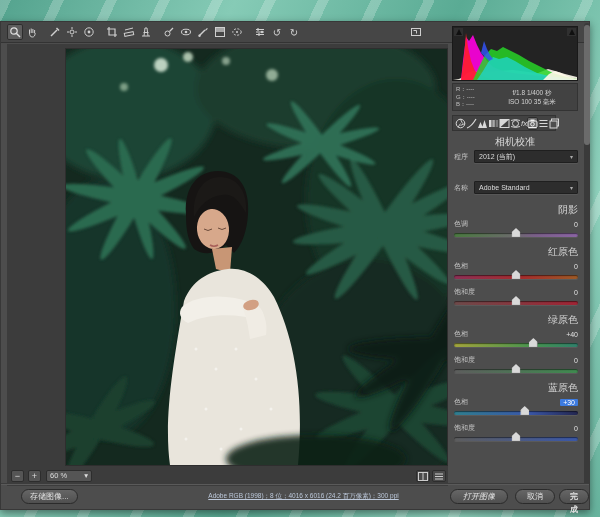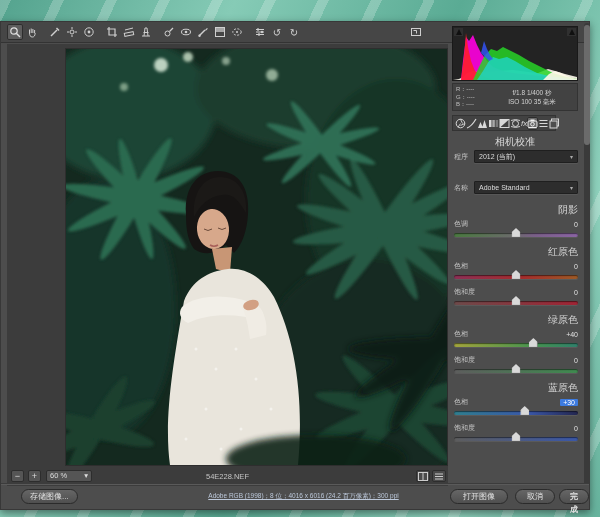--- a/index.html
+++ b/index.html
@@ -301,7 +301,6 @@
           <span>60 %</span>
           <span class="arrow">▾</span>
         </div>
-        <div id="filename">54E228.NEF</div>
         <div id="previewicons">
           <div class="pvicon">
             <svg width="10" height="9" viewBox="0 0 10 9">

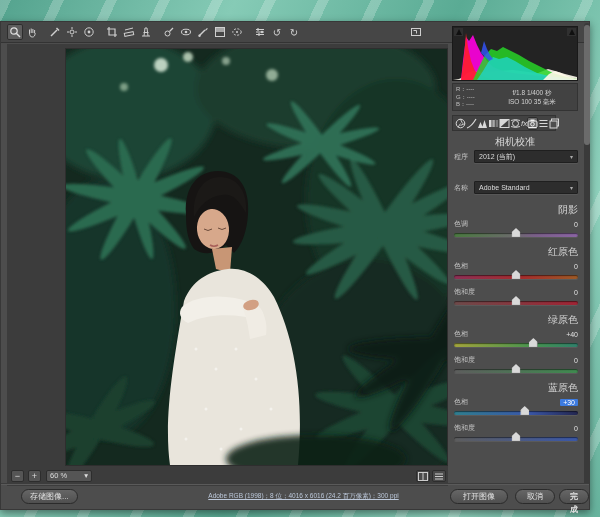--- a/index.html
+++ b/index.html
@@ -74,7 +74,7 @@
   .pill { position:absolute; top:5px; height:15px; background:linear-gradient(#666,#4f4f4f); border:1px solid #2b2b2b; border-radius:8px; color:#e3e3e3; font-size:8px; line-height:13px; text-align:center; padding:0 8px; }
   #save-btn { left:20px; }
   #workflow-link { position:absolute; left:160px; top:8px; width:285px; text-align:center; font-size:6.5px; color:#bcc8da; text-decoration:underline; white-space:nowrap; }
-  #open-btn { left:449px; width:58px; }
+  #open-btn { left:449px; width:58px;font-style:italic; }
   #cancel-btn { left:514px; width:40px; }
   #done-btn { left:558px; width:30px;font-weight:bold; }
 </style>

